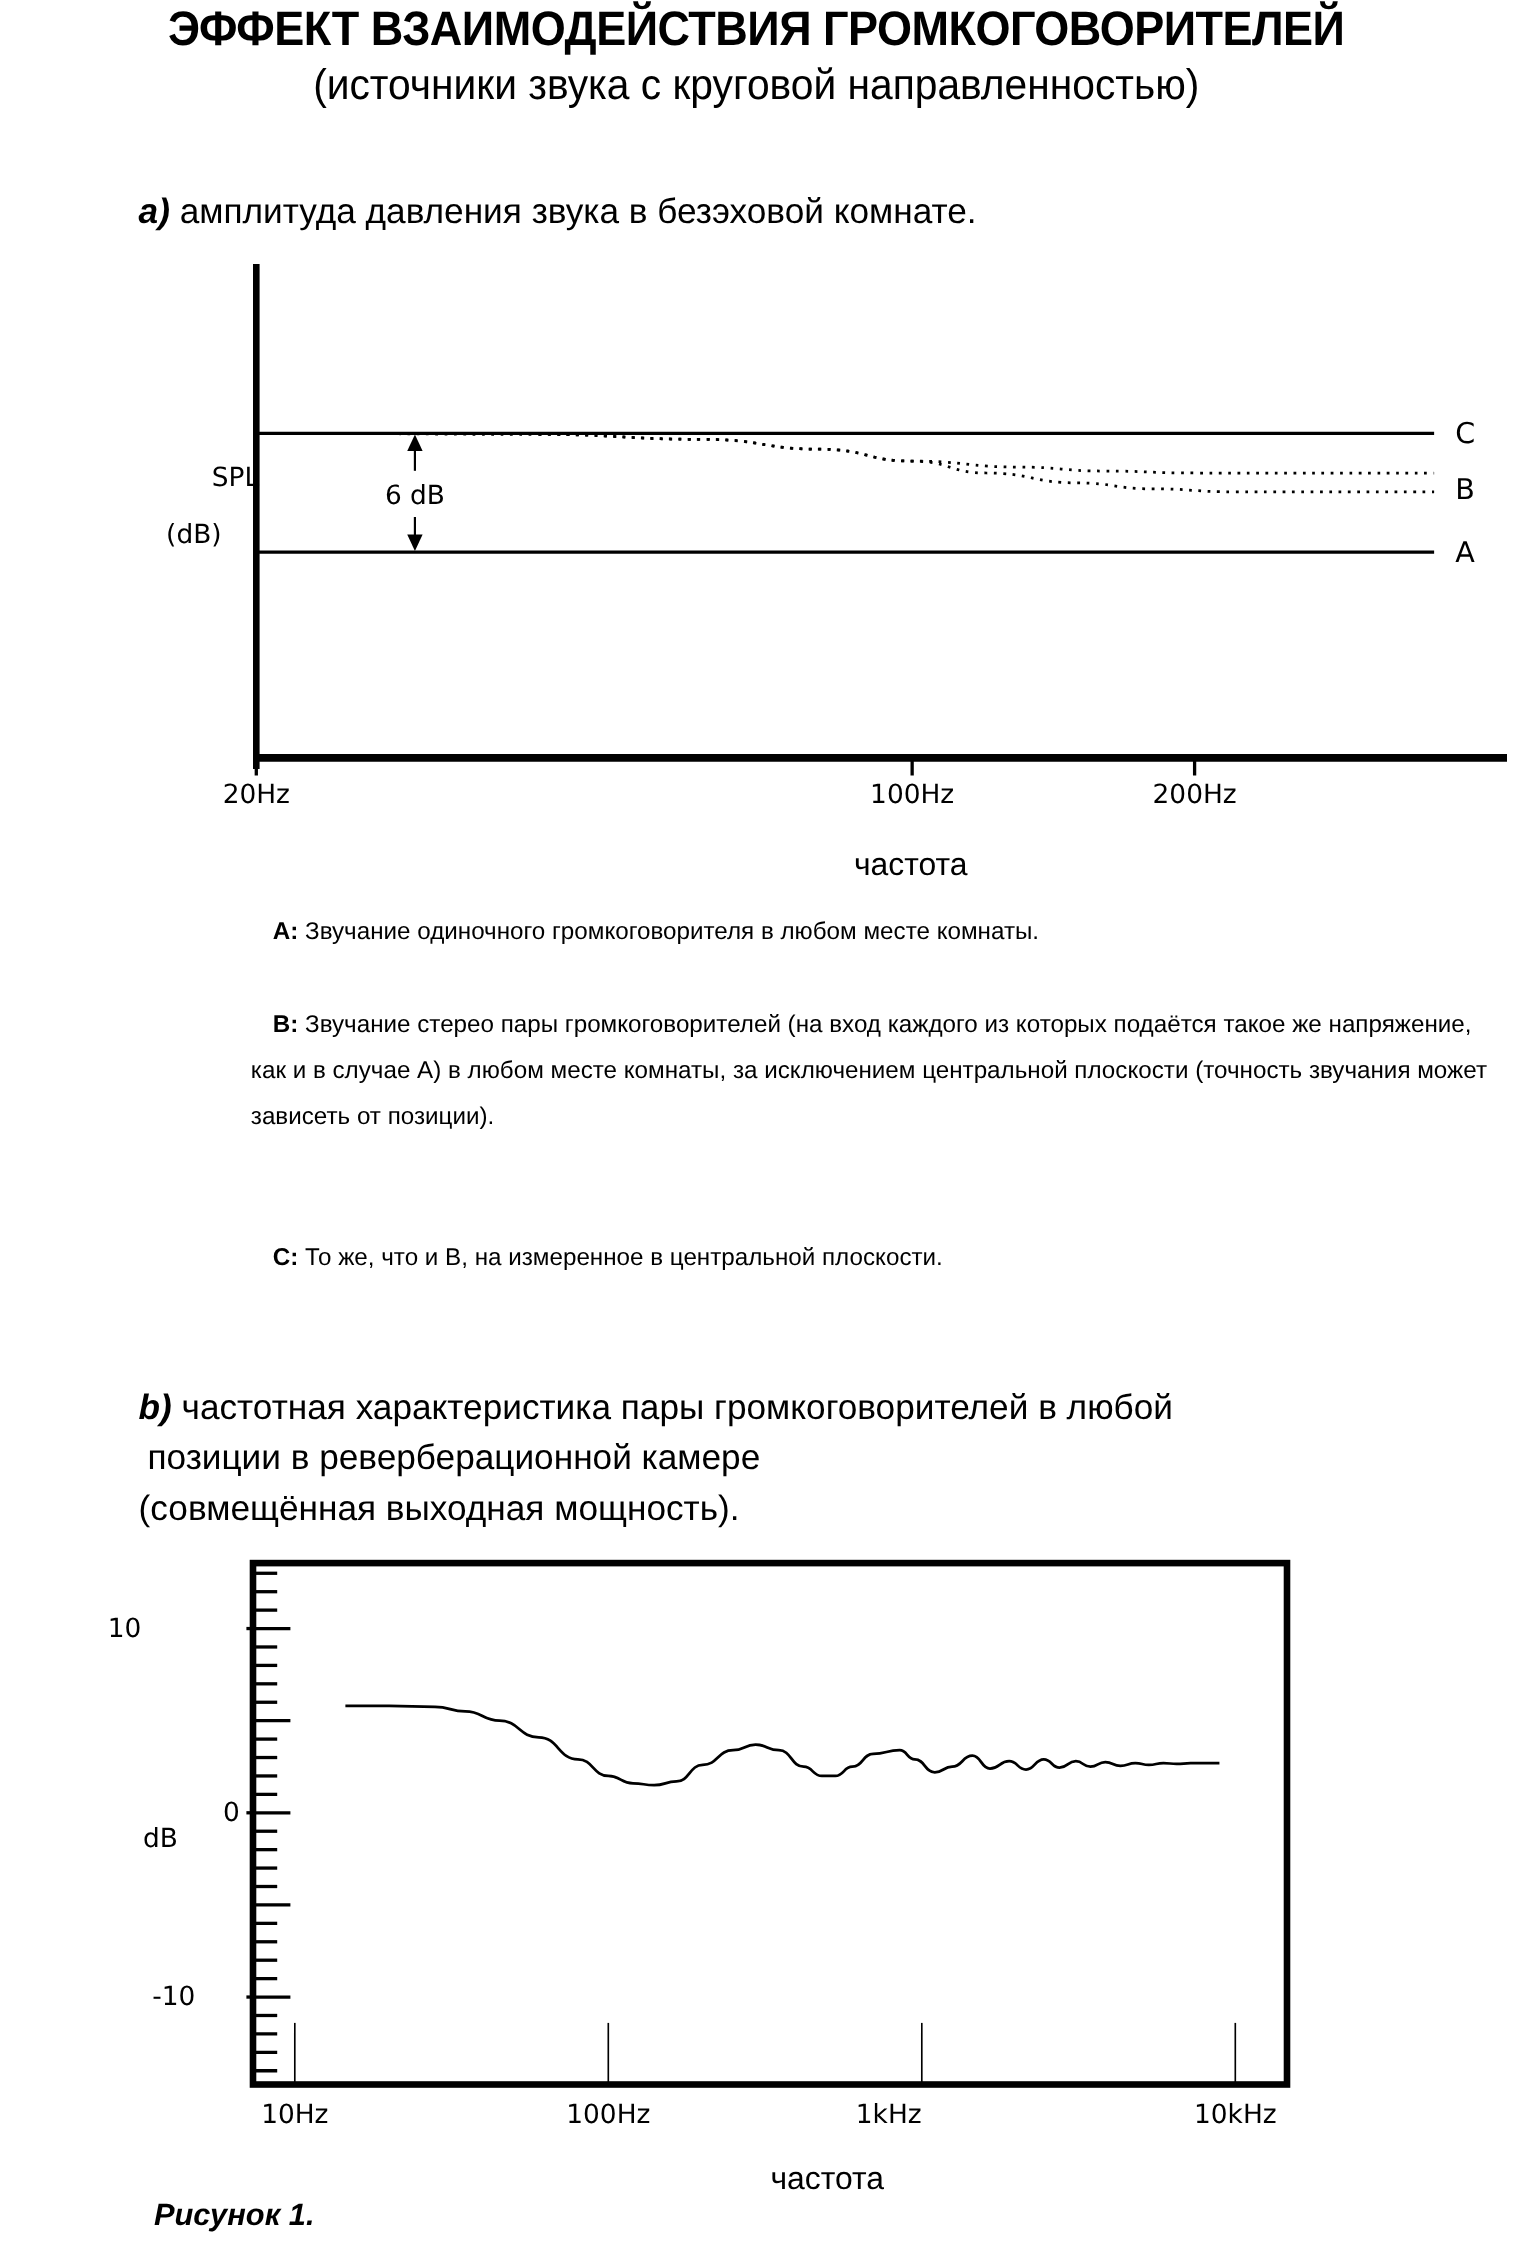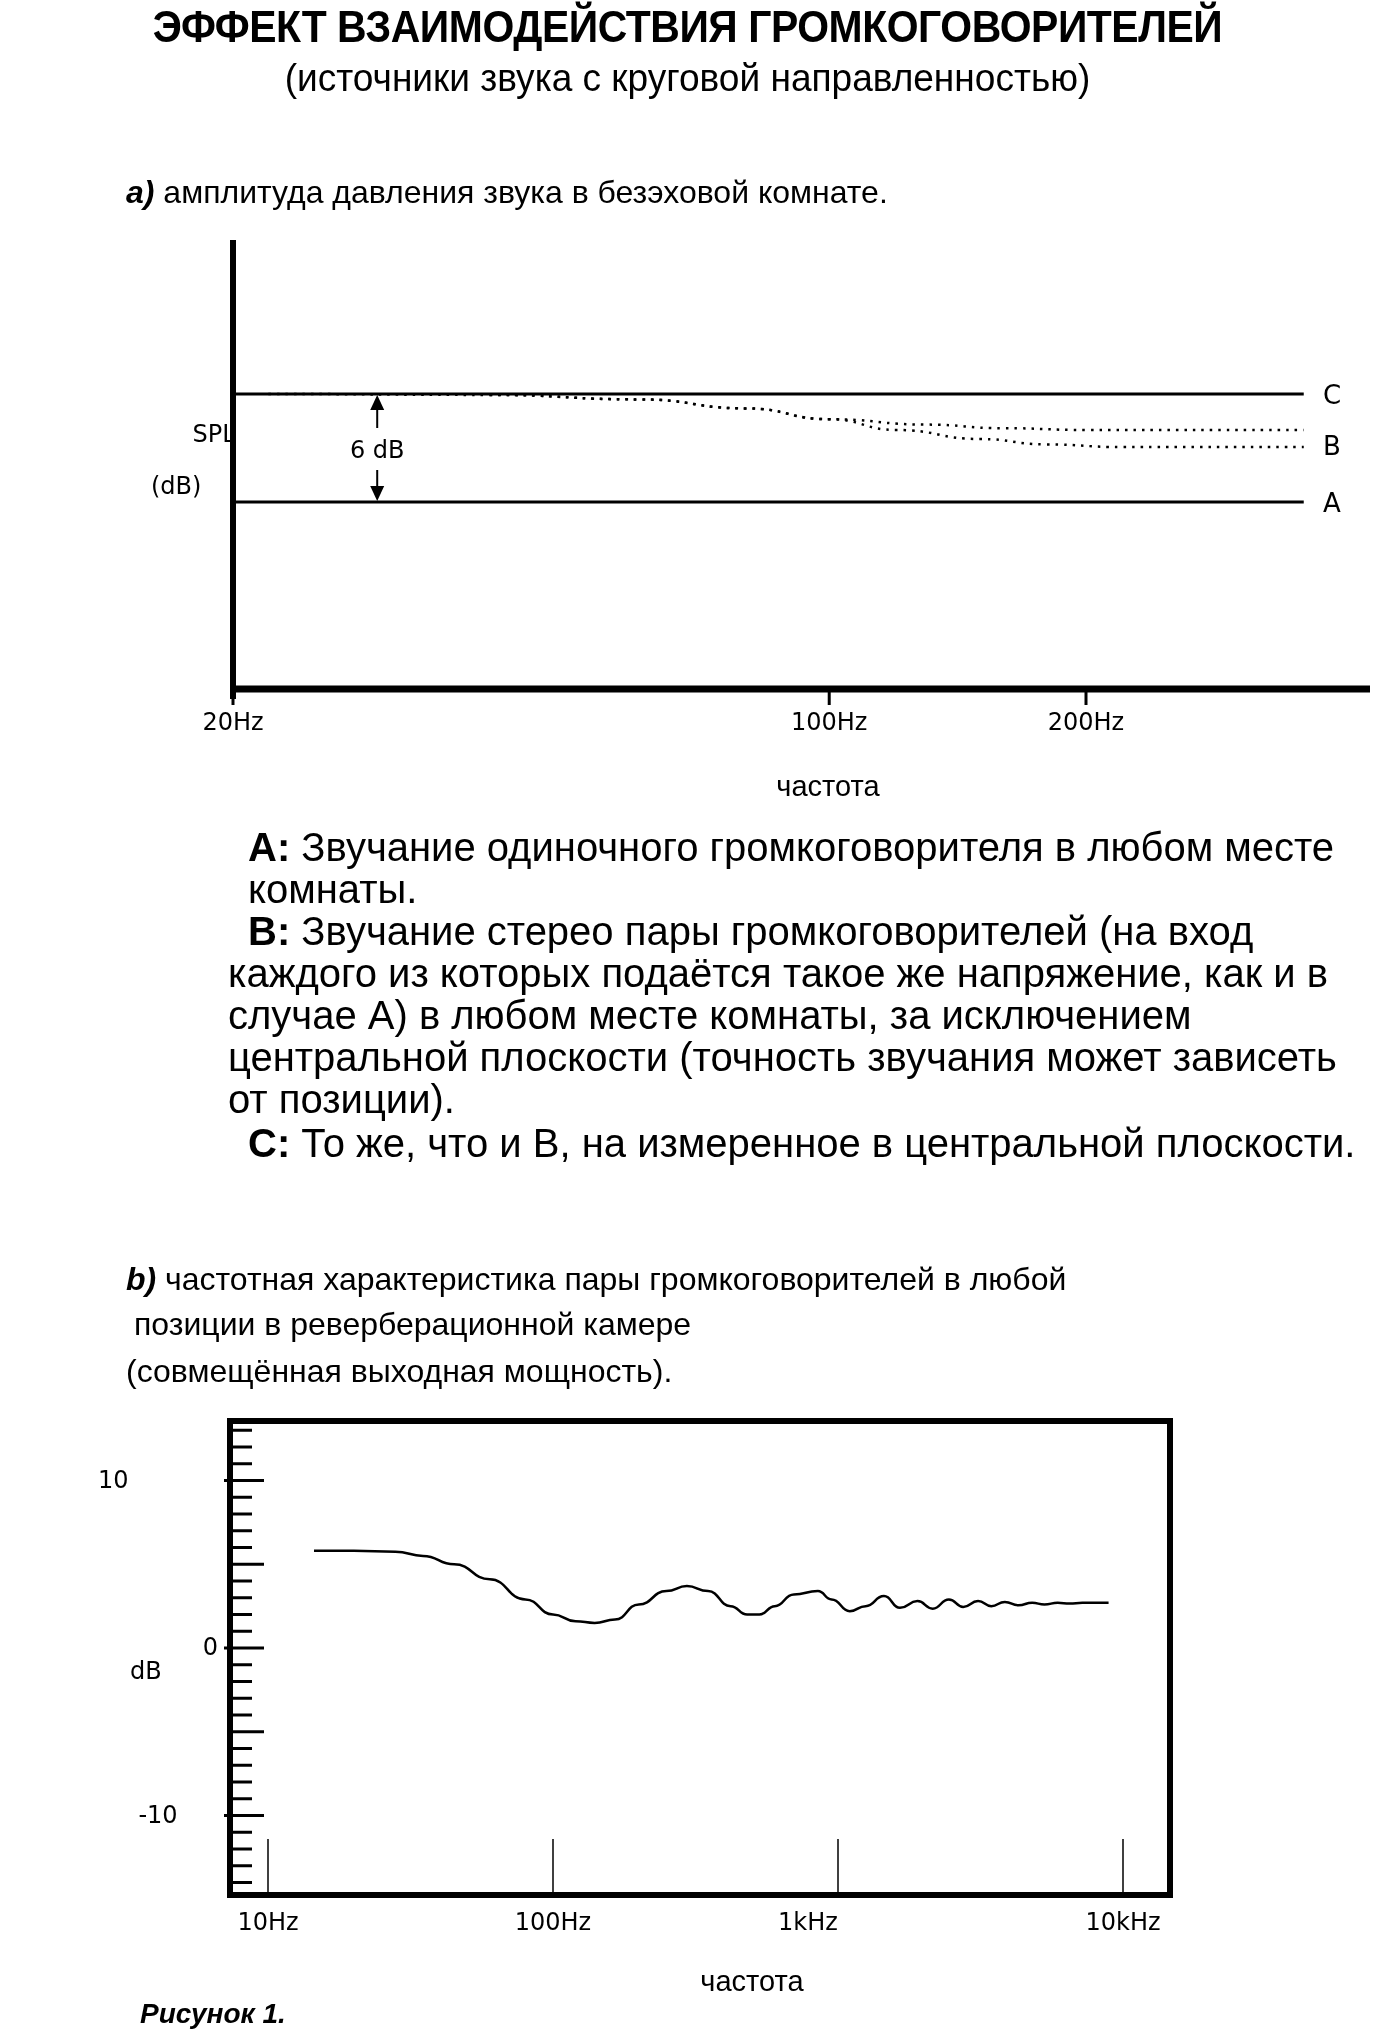--- a/index.html
+++ b/index.html
@@ -9,7 +9,7 @@
   .subtitle { left: 0; width: 1375px; top: 56px; text-align: center; font-size: 39px; transform: scaleX(0.95); }
   .heading { font-size: 32px; line-height: 44px; }
   .heading .lead { font-weight: bold; font-style: italic; }
-  .desc { font-size: 40px; line-height: 42px; }
+  .desc { font-size: 22px; line-height: 42px; }
   .desc b { font-weight: bold; }
   .tick-label { font-family: "DejaVu Sans", sans-serif; font-size: 24px; position: absolute; white-space: nowrap; }
   .caption { left: 140px; top: 2022px; font-size: 28px; font-weight: bold; font-style: italic; }

